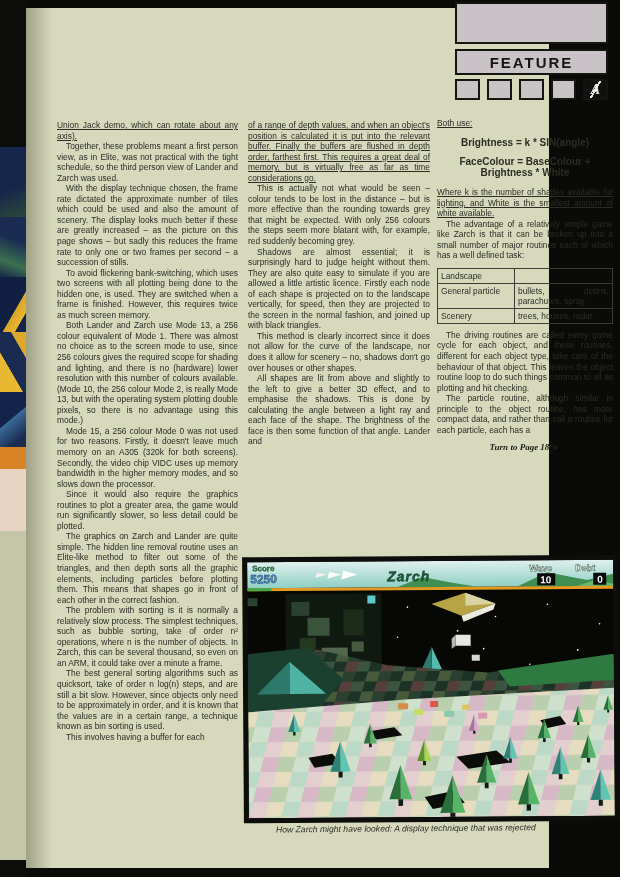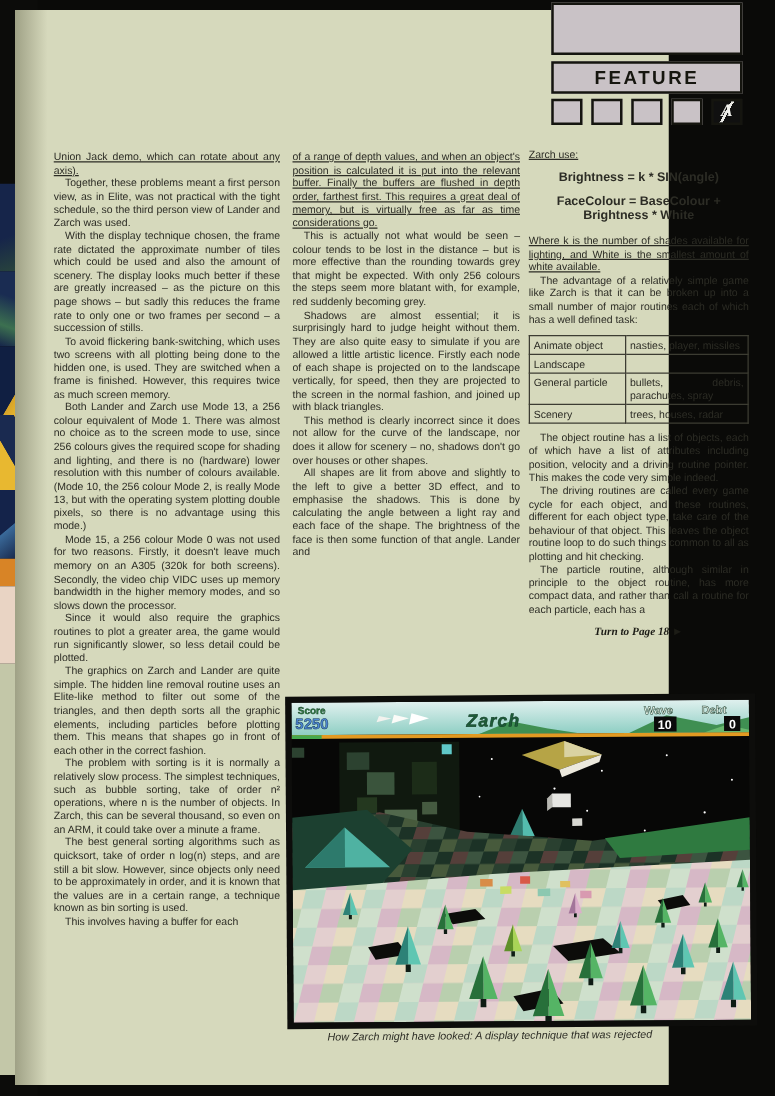--- a/index.html
+++ b/index.html
@@ -13,7 +13,7 @@
   .edge-strip .seg { position:absolute; left:0; width:30px; }
 
   
-  .page { position:absolute; left:12px; top:8px; width:523px; height:860px;
+  .page { position:absolute; left:26px; top:8px; width:523px; height:860px;
           background:#d6d9bc;padding-left:47px; }
   .page::before { content:""; position:absolute; left:0; top:0; bottom:0; width:26px;
           background:linear-gradient(90deg, rgba(70,70,45,.38), rgba(70,70,45,0));

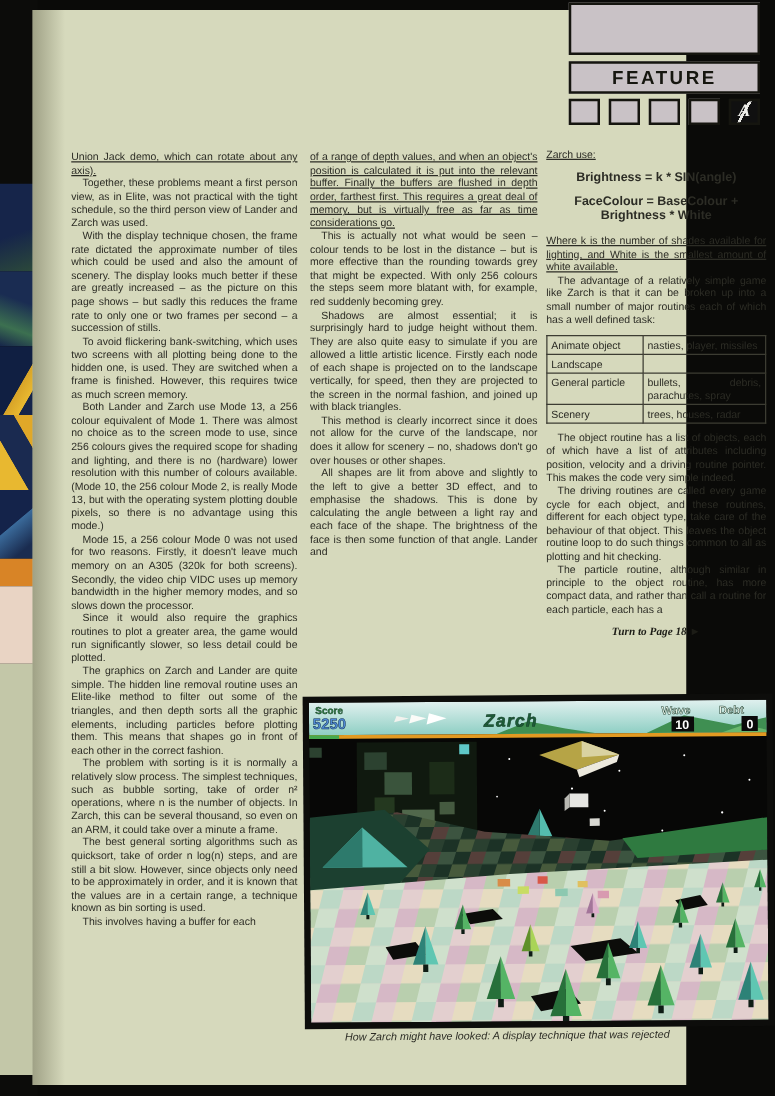--- a/index.html
+++ b/index.html
@@ -126,7 +126,7 @@
     </div>
 
     <div class="col col-3">
-      <p class="noindent">Zarch use:</p>
+      <p class="noindent">Both use:</p>
       <p class="formula">Brightness = k * SIN(angle)</p>
       <p class="formula">FaceColour = BaseColour + Brightness * White</p>
       <p class="noindent">Where k is the number of shades available for lighting, and White is the smallest amount of white available.</p>

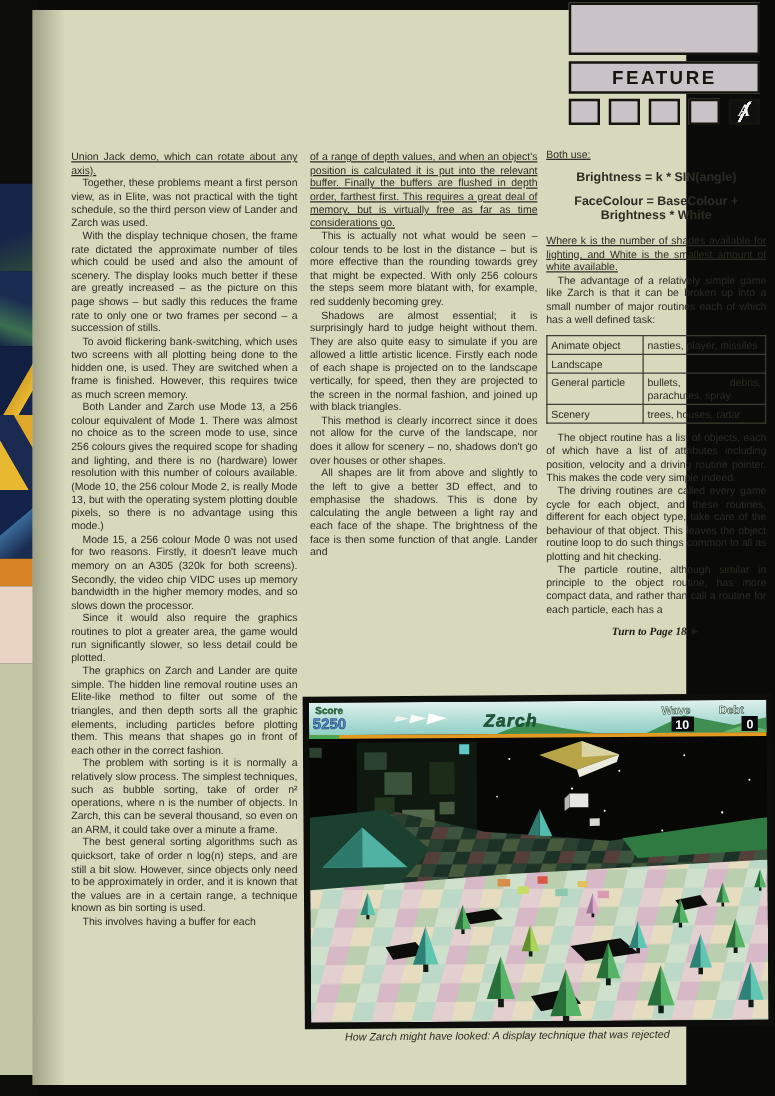--- a/index.html
+++ b/index.html
@@ -134,10 +134,6 @@
 
       <table class="routines">
         <tbody>
-          <tr>
-            <td class="c1">Animate object</td>
-            <td>nasties, player, missiles</td>
-          </tr>
           <tr>
             <td class="c1">Landscape</td>
             <td></td>

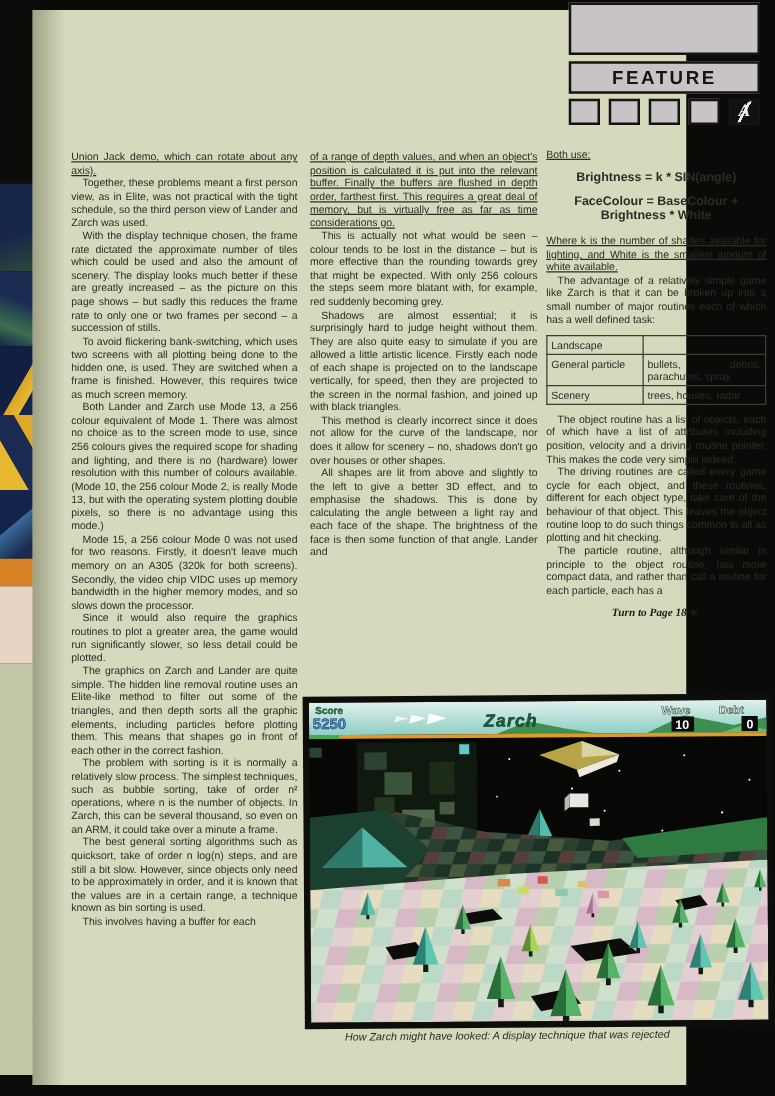--- a/index.html
+++ b/index.html
@@ -149,7 +149,6 @@
         </tbody>
       </table>
 
-      <p>The object routine has a list of objects, each of which have a list of attributes including position, velocity and a driving routine pointer. This makes the code very simple indeed.</p>
       <p>The driving routines are called every game cycle for each object, and these routines, different for each object type, take care of the behaviour of that object. This leaves the object routine loop to do such things common to all as plotting and hit checking.</p>
       <p>The particle routine, although similar in principle to the object routine, has more compact data, and rather than call a routine for each particle, each has a</p>
       <div class="turn-to">

